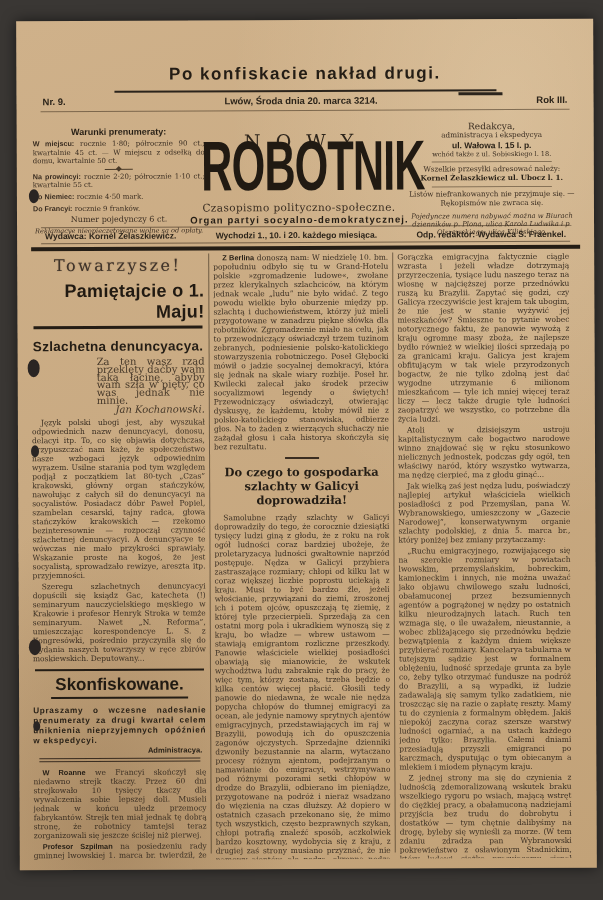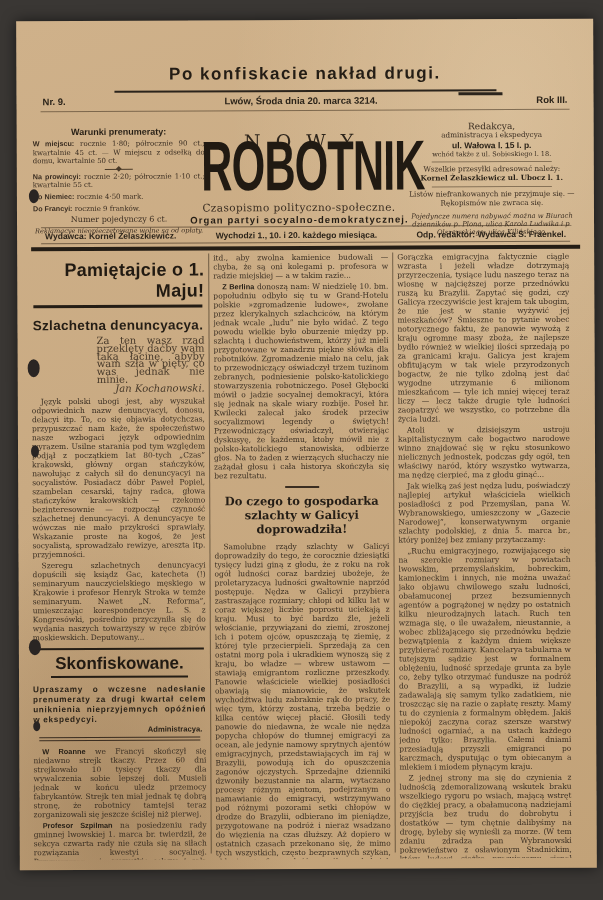--- a/index.html
+++ b/index.html
@@ -153,6 +153,7 @@
   <div class="divider div2"></div>
 
   <div class="col col1">
+    <div class="appeal1">Towarzysze!</div>
     <div class="appeal2">Pamiętajcie o 1. Maju!</div>
     <div class="appeal-rule"></div>
 

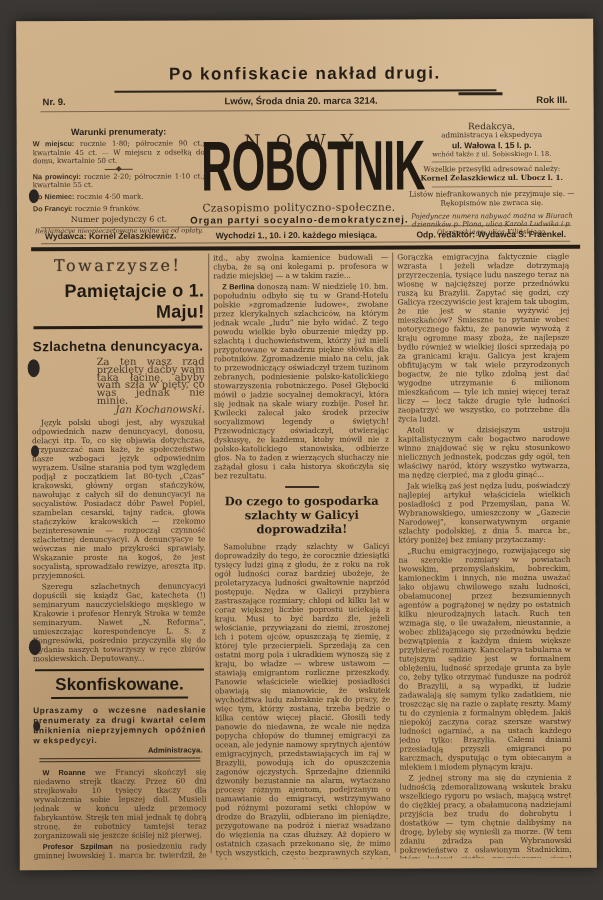--- a/index.html
+++ b/index.html
@@ -177,7 +177,6 @@
   </div>
 
   <div class="col col2">
-    <p class="bodytext">itd., aby zwolna kamienice budowali — chyba, że są oni kolegami p. profesora w radzie miejskiej — a w takim razie...</p>
     <p class="bodytext indent"><span class="lead">Z Berlina</span><span> donoszą nam: W niedzielę 10. bm. popołudniu odbyło się tu w Grand-Hotelu polskie »zgromadzenie ludowe«, zwołane przez klerykalnych szlachciców, na którym jednak wcale „ludu” nie było widać. Z tego powodu wielkie było oburzenie między pp. szlachtą i duchowieństwem, którzy już mieli przygotowane w zanadrzu piękne słówka dla robotników. Zgromadzenie miało na celu, jak to przewodniczący oświadczył trzem tuzinom zebranych, podniesienie polsko-katolickiego stowarzyszenia robotniczego. Poseł Głębocki mówił o jadzie socyalnej demokracyi, która się jednak na skale wiary rozbije. Poseł hr. Kwilecki zalecał jako środek przeciw socyalizmowi legendy o świętych! Przewodniczący oświadczył, otwierając dyskusyę, że każdemu, ktoby mówił nie z polsko-katolickiego stanowiska, odbierze głos. Na to żaden z wierzących słuchaczy nie zażądał głosu i cała historya skończyła się bez rezultatu.</span></p>
     <div class="mid-orn"></div>
     <div class="headline3">Do czego to gospodarka szlachty w Galicyi doprowadziła!</div>

